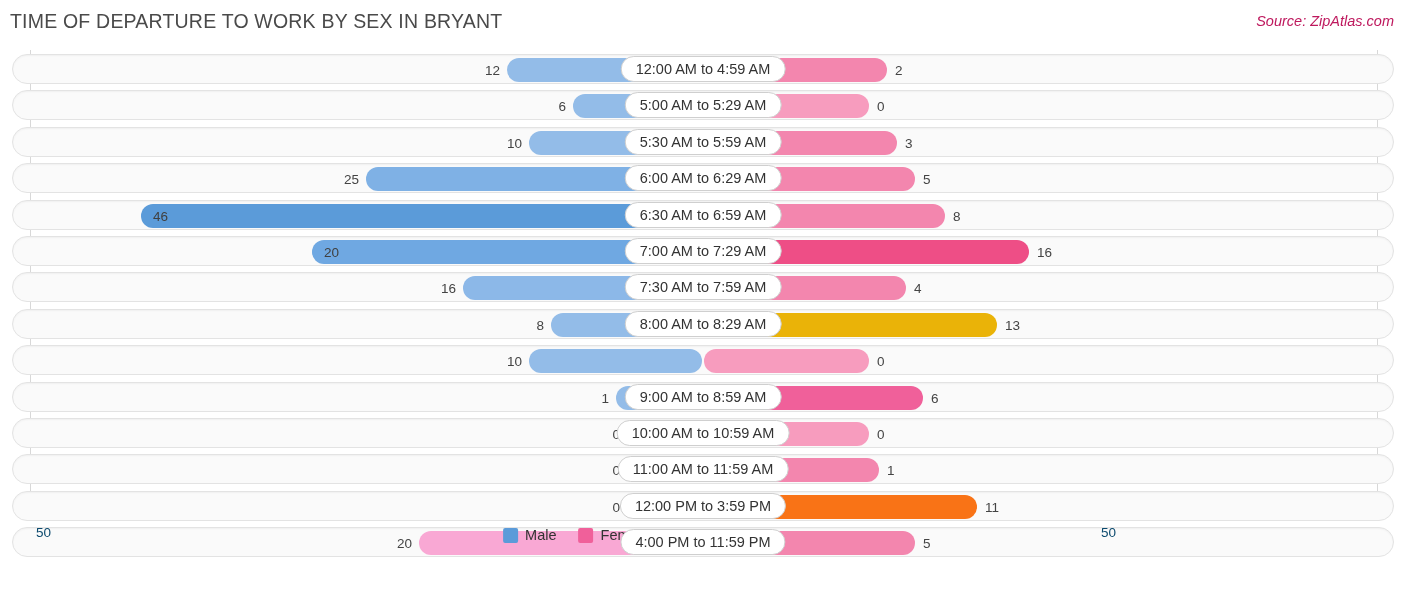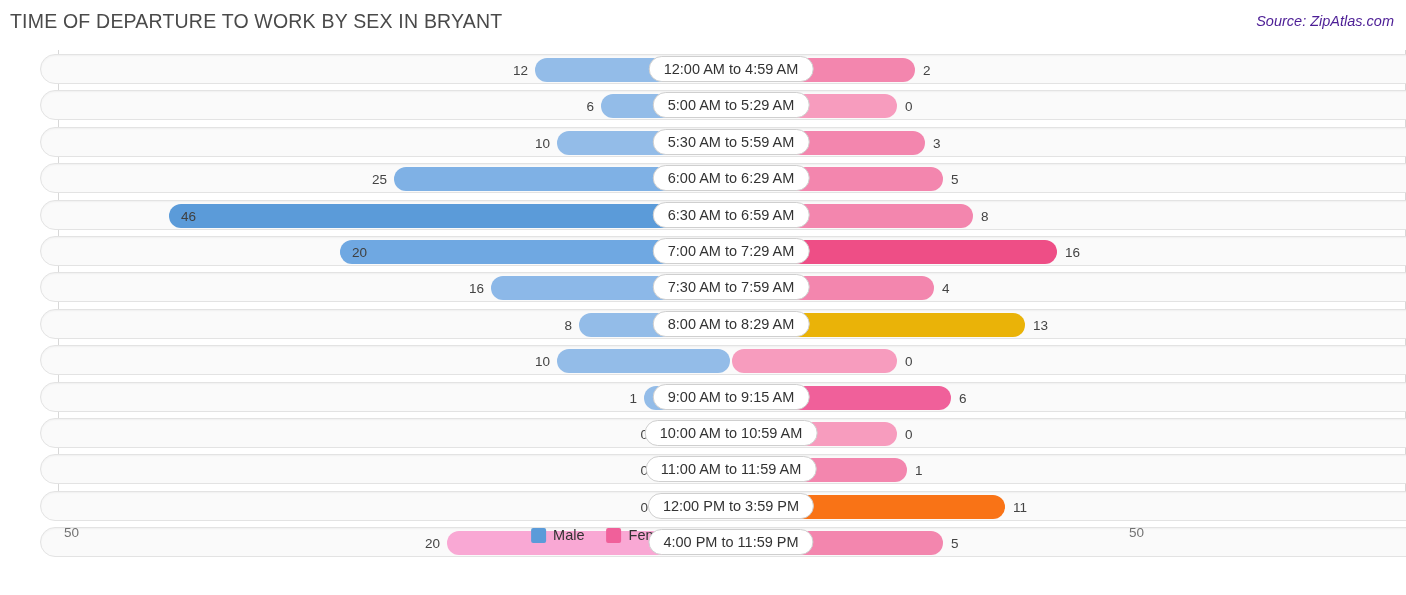--- a/index.html
+++ b/index.html
@@ -26,7 +26,7 @@
   }
   .source {
     position: absolute; right: 12px; top: 13px;
-    font-size: 14.5px; font-style: italic; color: #4c1d95; white-space: nowrap;
+    font-size: 14.5px; font-style: italic; color: #be185d; white-space: nowrap;
   }
 
   

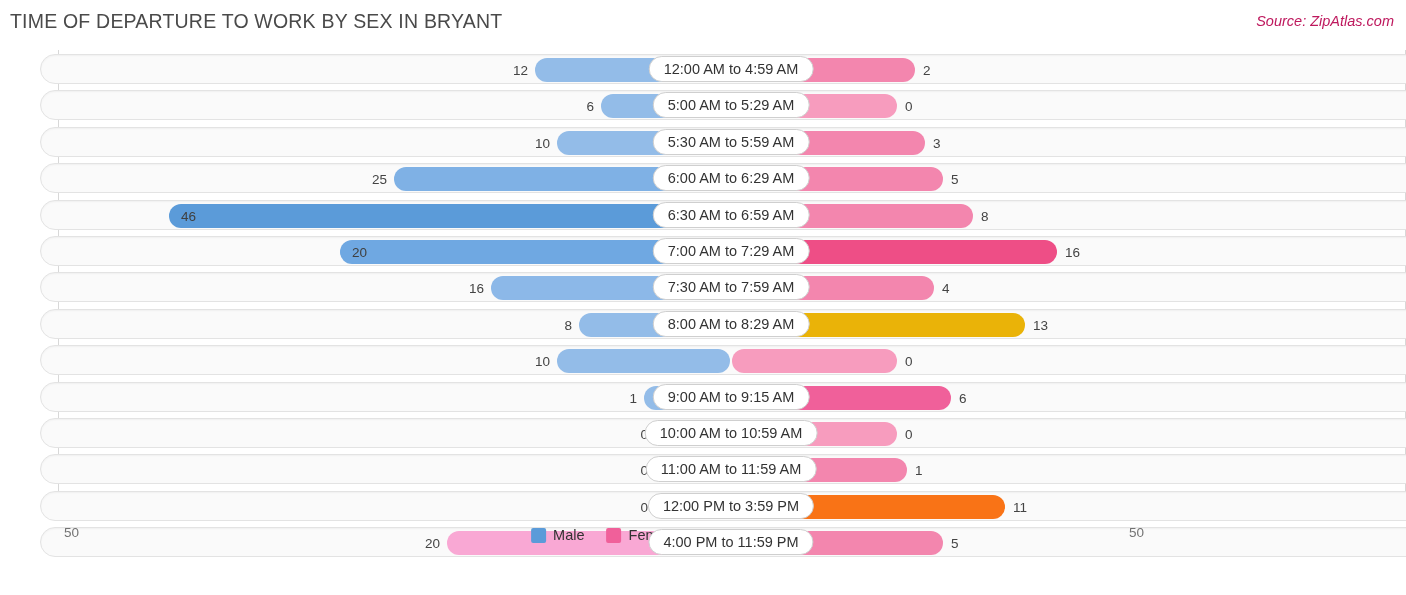--- a/index.html
+++ b/index.html
@@ -30,7 +30,7 @@
   }
 
   
-  .plot { position: absolute; left: 0; top: 50px; width: 1152px; height: 505px; margin-left: 28px; }
+  .plot { position: absolute; left: 0; top: 50px; width: 1152px; height: 505px; }
 
   .gridline {
     position: absolute; top: 0; bottom: 52px; width: 1px;

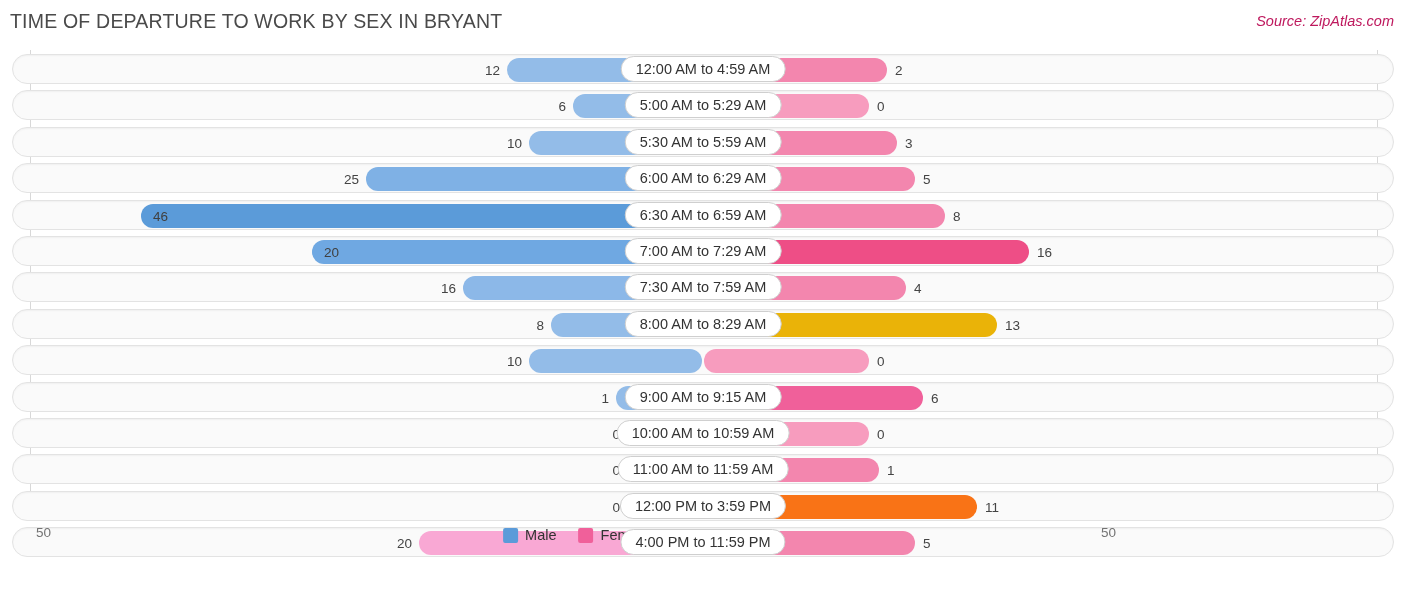--- a/index.html
+++ b/index.html
@@ -194,7 +194,7 @@
           <div class="bar female" style="width: 219px; background: rgb(240, 96, 154);">
             <span class="bar-val female-out">6</span>
           </div>
-          <div class="cat-pill">9:00 AM to 9:15 AM</div>
+          <div class="cat-pill">9:00 AM to 8:59 AM</div>
         </div>
         <div class="row" style="top: 368px;">
           <div class="bar male" style="width: 75px; background: rgb(147, 188, 232);">

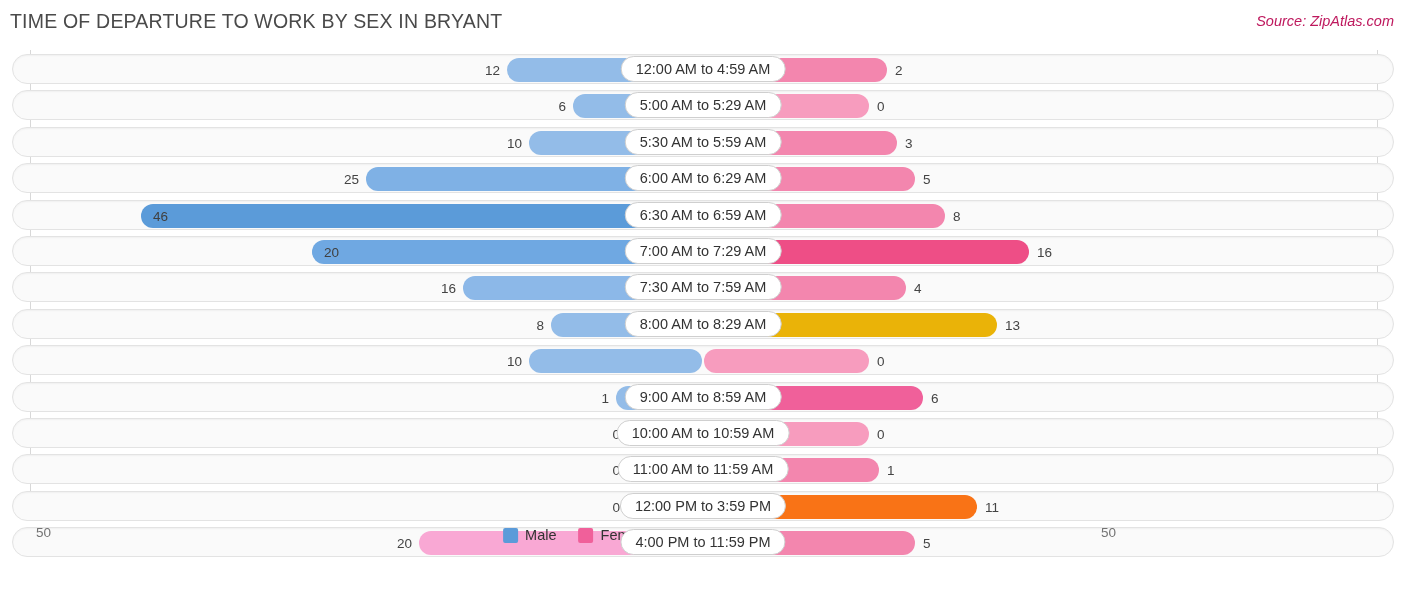--- a/index.html
+++ b/index.html
@@ -78,7 +78,7 @@
   
   .axis-label {
     position: absolute; bottom: 15px;
-    font-size: 13.5px; color: #737373;
+    font-size: 13.5px; color: #0c4a6e;
   }
   .axis-label.left  { left: 36px; }
   .axis-label.right { right: 36px; }

